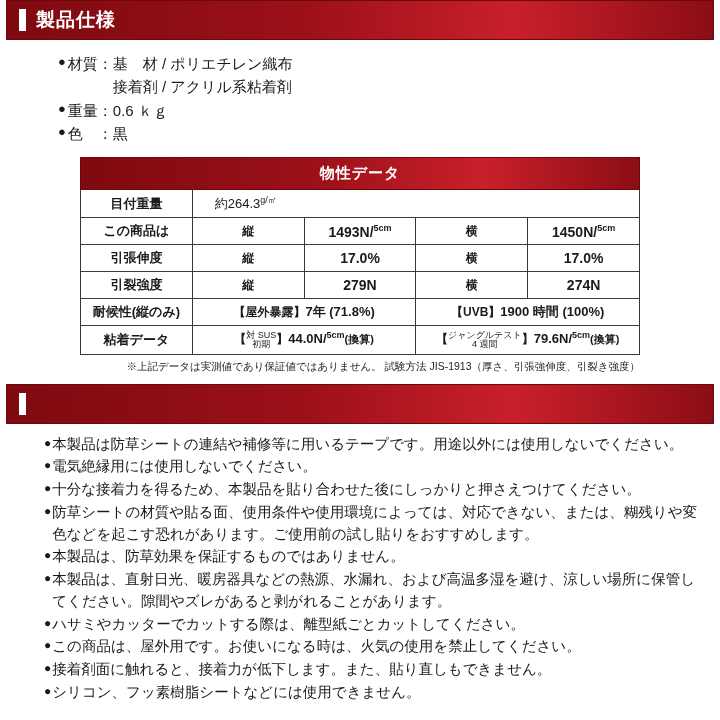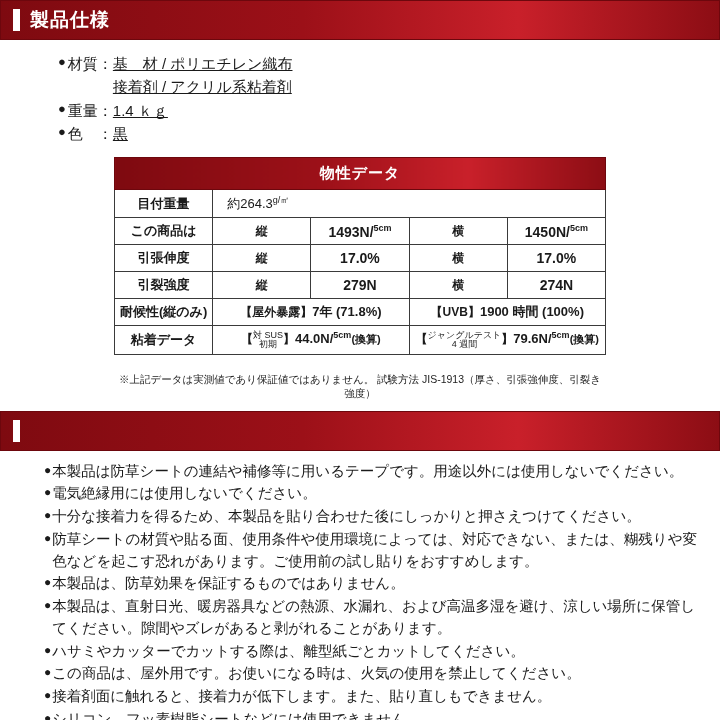--- a/index.html
+++ b/index.html
@@ -26,7 +26,7 @@
   .section-header {
     position: relative;
     height: 38px;
-    margin: 0 0;
+    margin: 0 6px;
     background: linear-gradient(to right, #7e0a10 0%, #9c1018 42%, #c9202a 72%, #8c0d14 100%);
     display: flex;
     align-items: center;

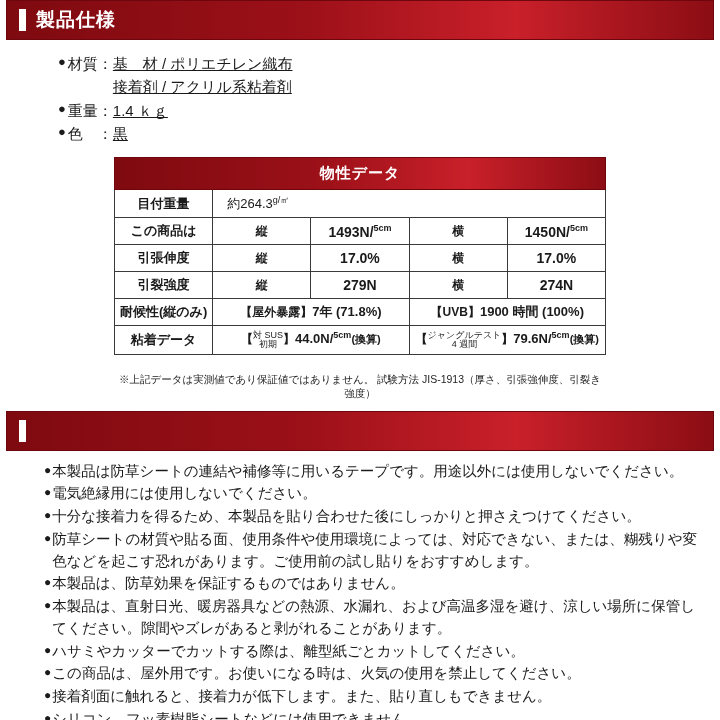--- a/index.html
+++ b/index.html
@@ -65,7 +65,6 @@
   }
   .spec-body {
     white-space: pre-line;
-    text-decoration: underline;
   }
   .spec-label {
     display: inline-block;

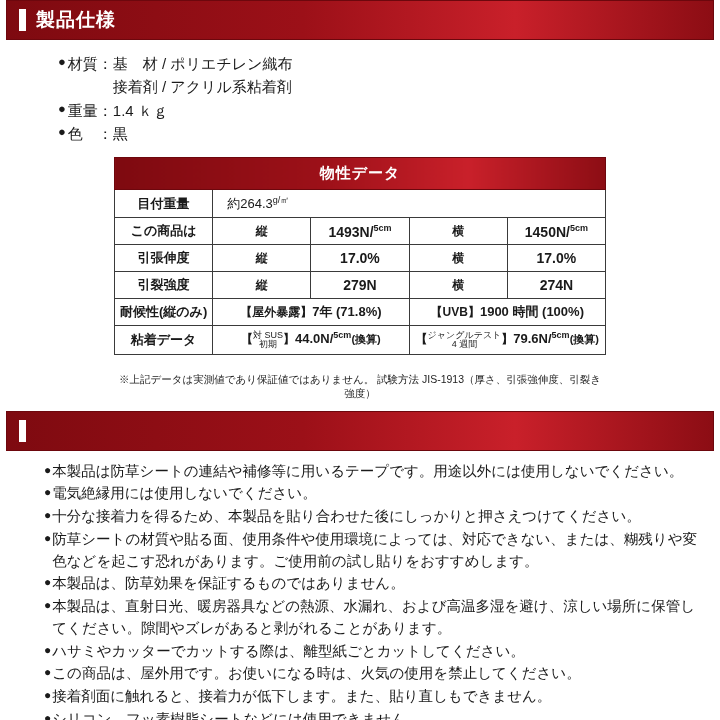--- a/index.html
+++ b/index.html
@@ -175,7 +175,7 @@
     <div class="spec-item">
       <span class="spec-bullet">●</span>
       <span class="spec-label">重量：</span>
-      <span class="spec-body">1.4 ｋｇ</span>
+      <span class="spec-body">0.6 ｋｇ</span>
     </div>
     <div class="spec-item">
       <span class="spec-bullet">●</span>

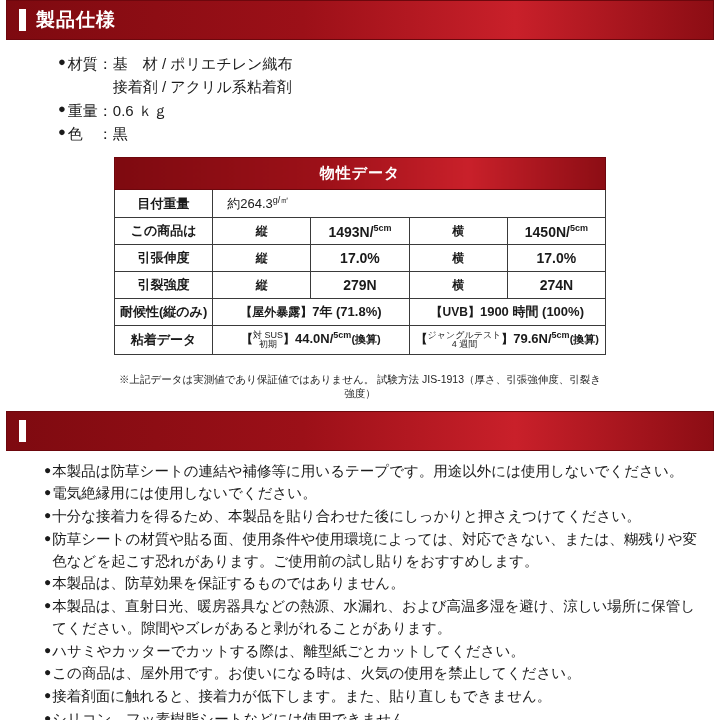--- a/index.html
+++ b/index.html
@@ -73,7 +73,7 @@
   
   .table-wrap {
     margin: 12px auto 0 auto;
-    width: 492px;
+    width: 560px;
   }
   table.data {
     border-collapse: collapse;

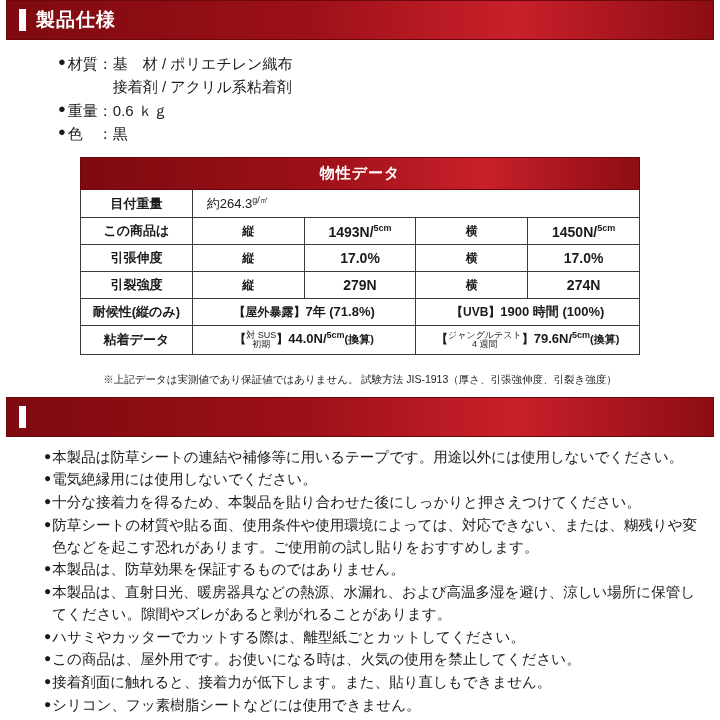--- a/index.html
+++ b/index.html
@@ -192,7 +192,7 @@
       </tr>
       <tr>
         <td class="rowlabel">目付重量</td>
-        <td colspan="4" style="text-align:left; padding-left:14px;">
+        <td colspan="4" style="text-align:left; padding-left:22px;">
           <span>約264.3</span><span class="sup">g/㎡</span>
         </td>
       </tr>

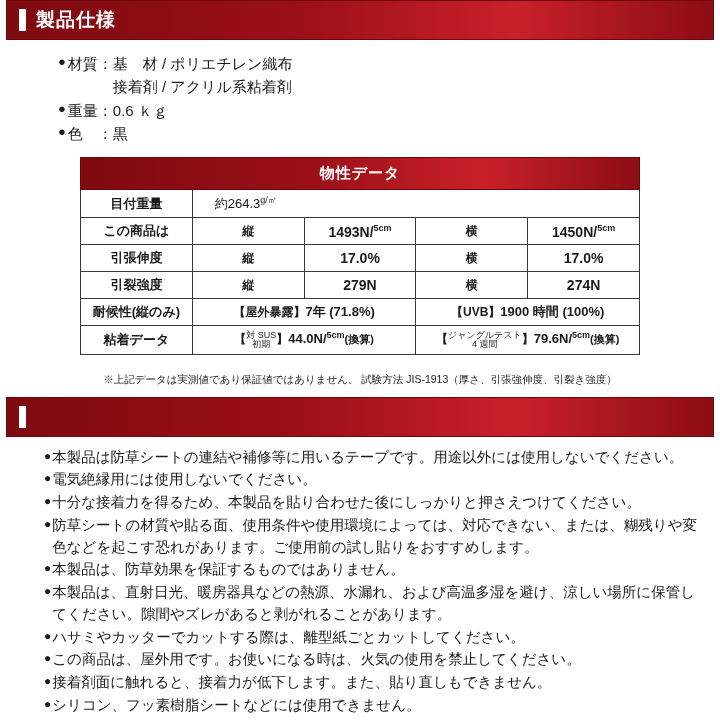--- a/index.html
+++ b/index.html
@@ -128,8 +128,8 @@
   }
   .note {
     font-size: 10.5px;
-    margin: 18px 0 0 0;
-    text-align: center;
+    margin: 5px 0 0 0;
+    text-align: right;
     color: #222;
   }
 

